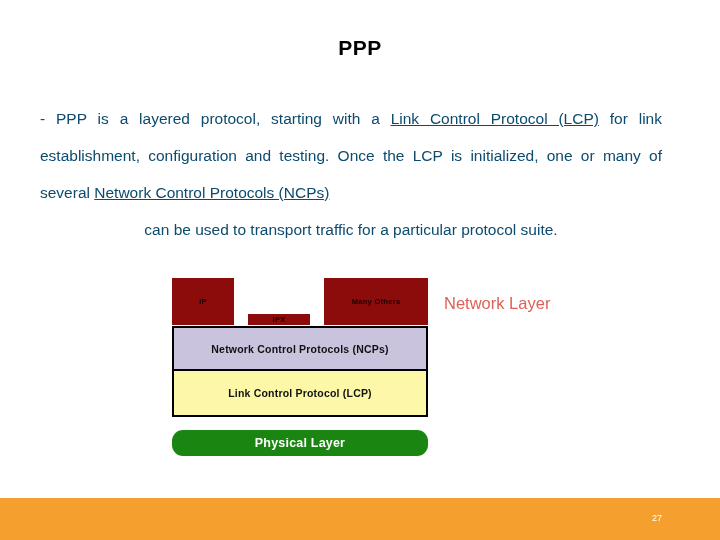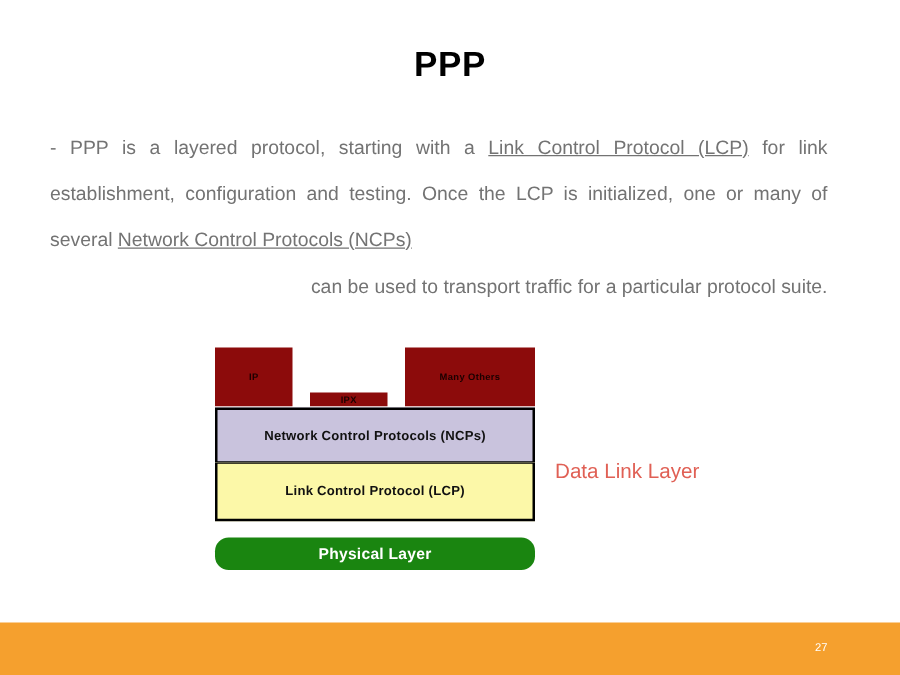--- a/index.html
+++ b/index.html
@@ -31,7 +31,7 @@
     top: 36px;
     width: 720px;
     text-align: center;
-    font-size: 28px;
+    font-size: 21px;
     font-weight: bold;
     color: #000000;
     letter-spacing: 0.5px;

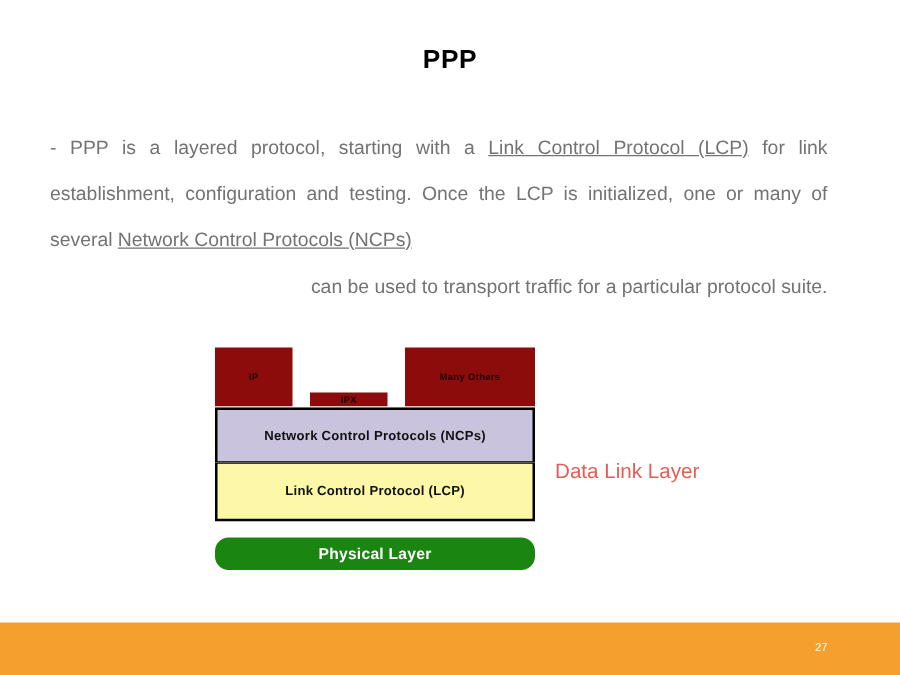--- a/index.html
+++ b/index.html
@@ -45,7 +45,7 @@
     width: 622px;
     font-size: 15.5px;
     line-height: 37px;
-    color: #737373;
+    color: #0c4a6e;
     text-align: justify;
     text-justify: inter-word;
   }

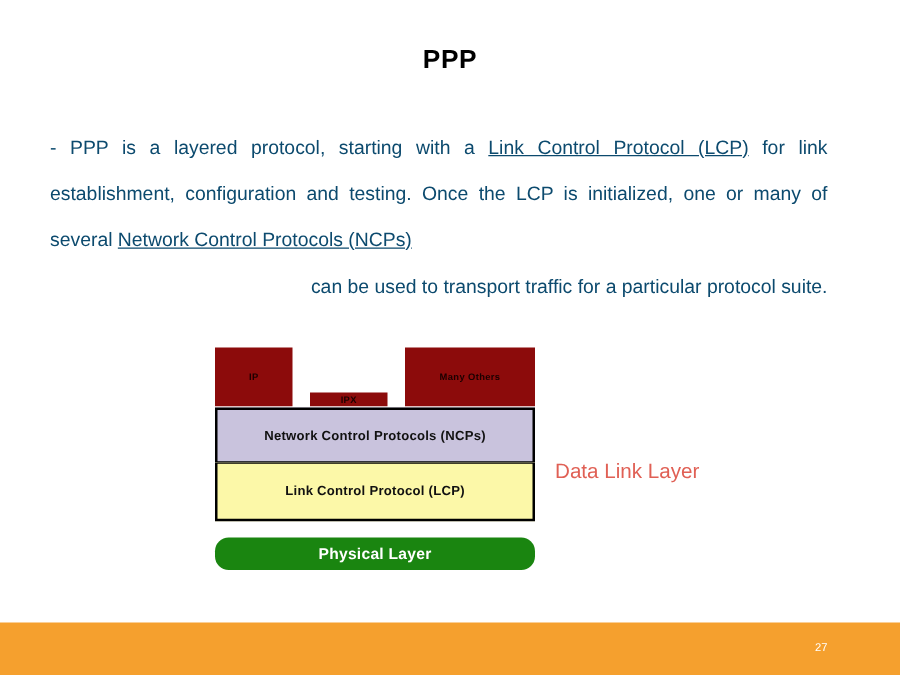--- a/index.html
+++ b/index.html
@@ -50,7 +50,7 @@
     text-justify: inter-word;
   }
   .body-text .last-line {
-    text-align: right;
+    text-align: center;
   }
   .u { text-decoration: underline; }
 

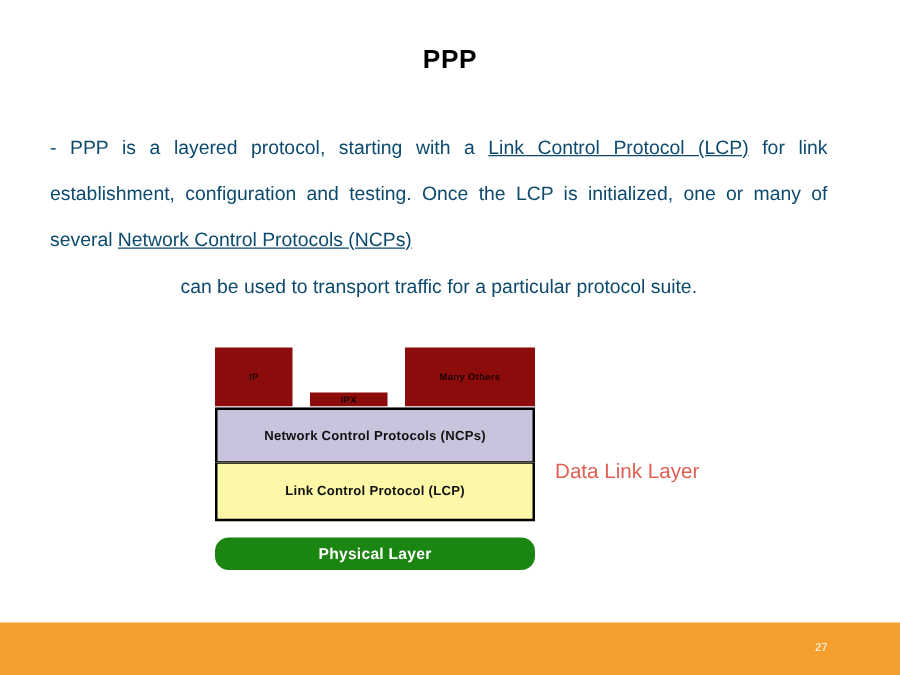--- a/index.html
+++ b/index.html
@@ -191,6 +191,7 @@
     </div>
 
     <div class="side-labels">
+      <div class="side-label side-network">Network Layer</div>
       <div class="side-label side-datalink">Data Link Layer</div>
     </div>
 

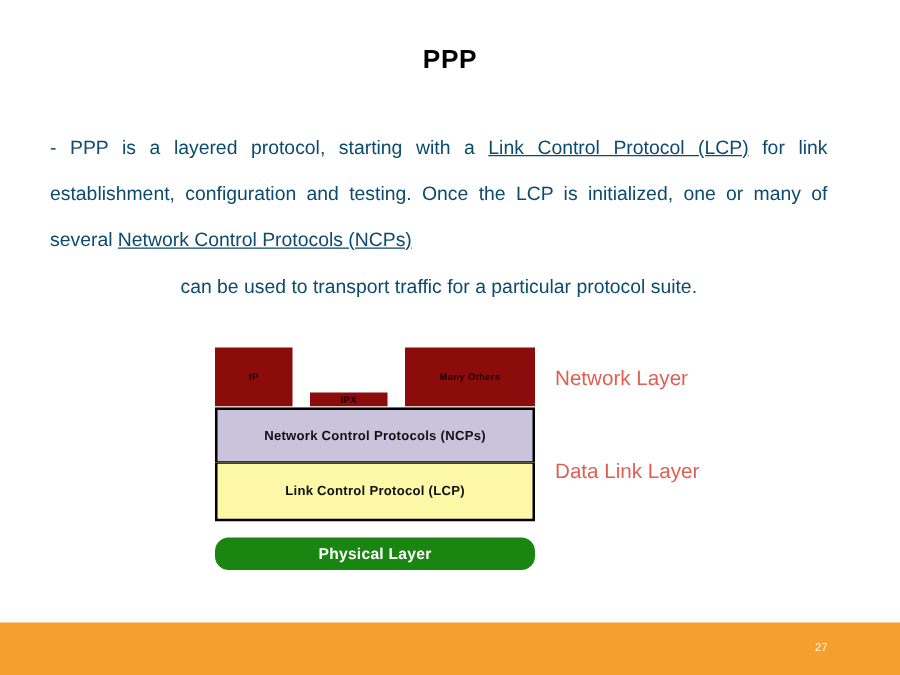--- a/index.html
+++ b/index.html
@@ -192,7 +192,6 @@
 
     <div class="side-labels">
       <div class="side-label side-network">Network Layer</div>
-      <div class="side-label side-datalink">Data Link Layer</div>
     </div>
 
   </div>

